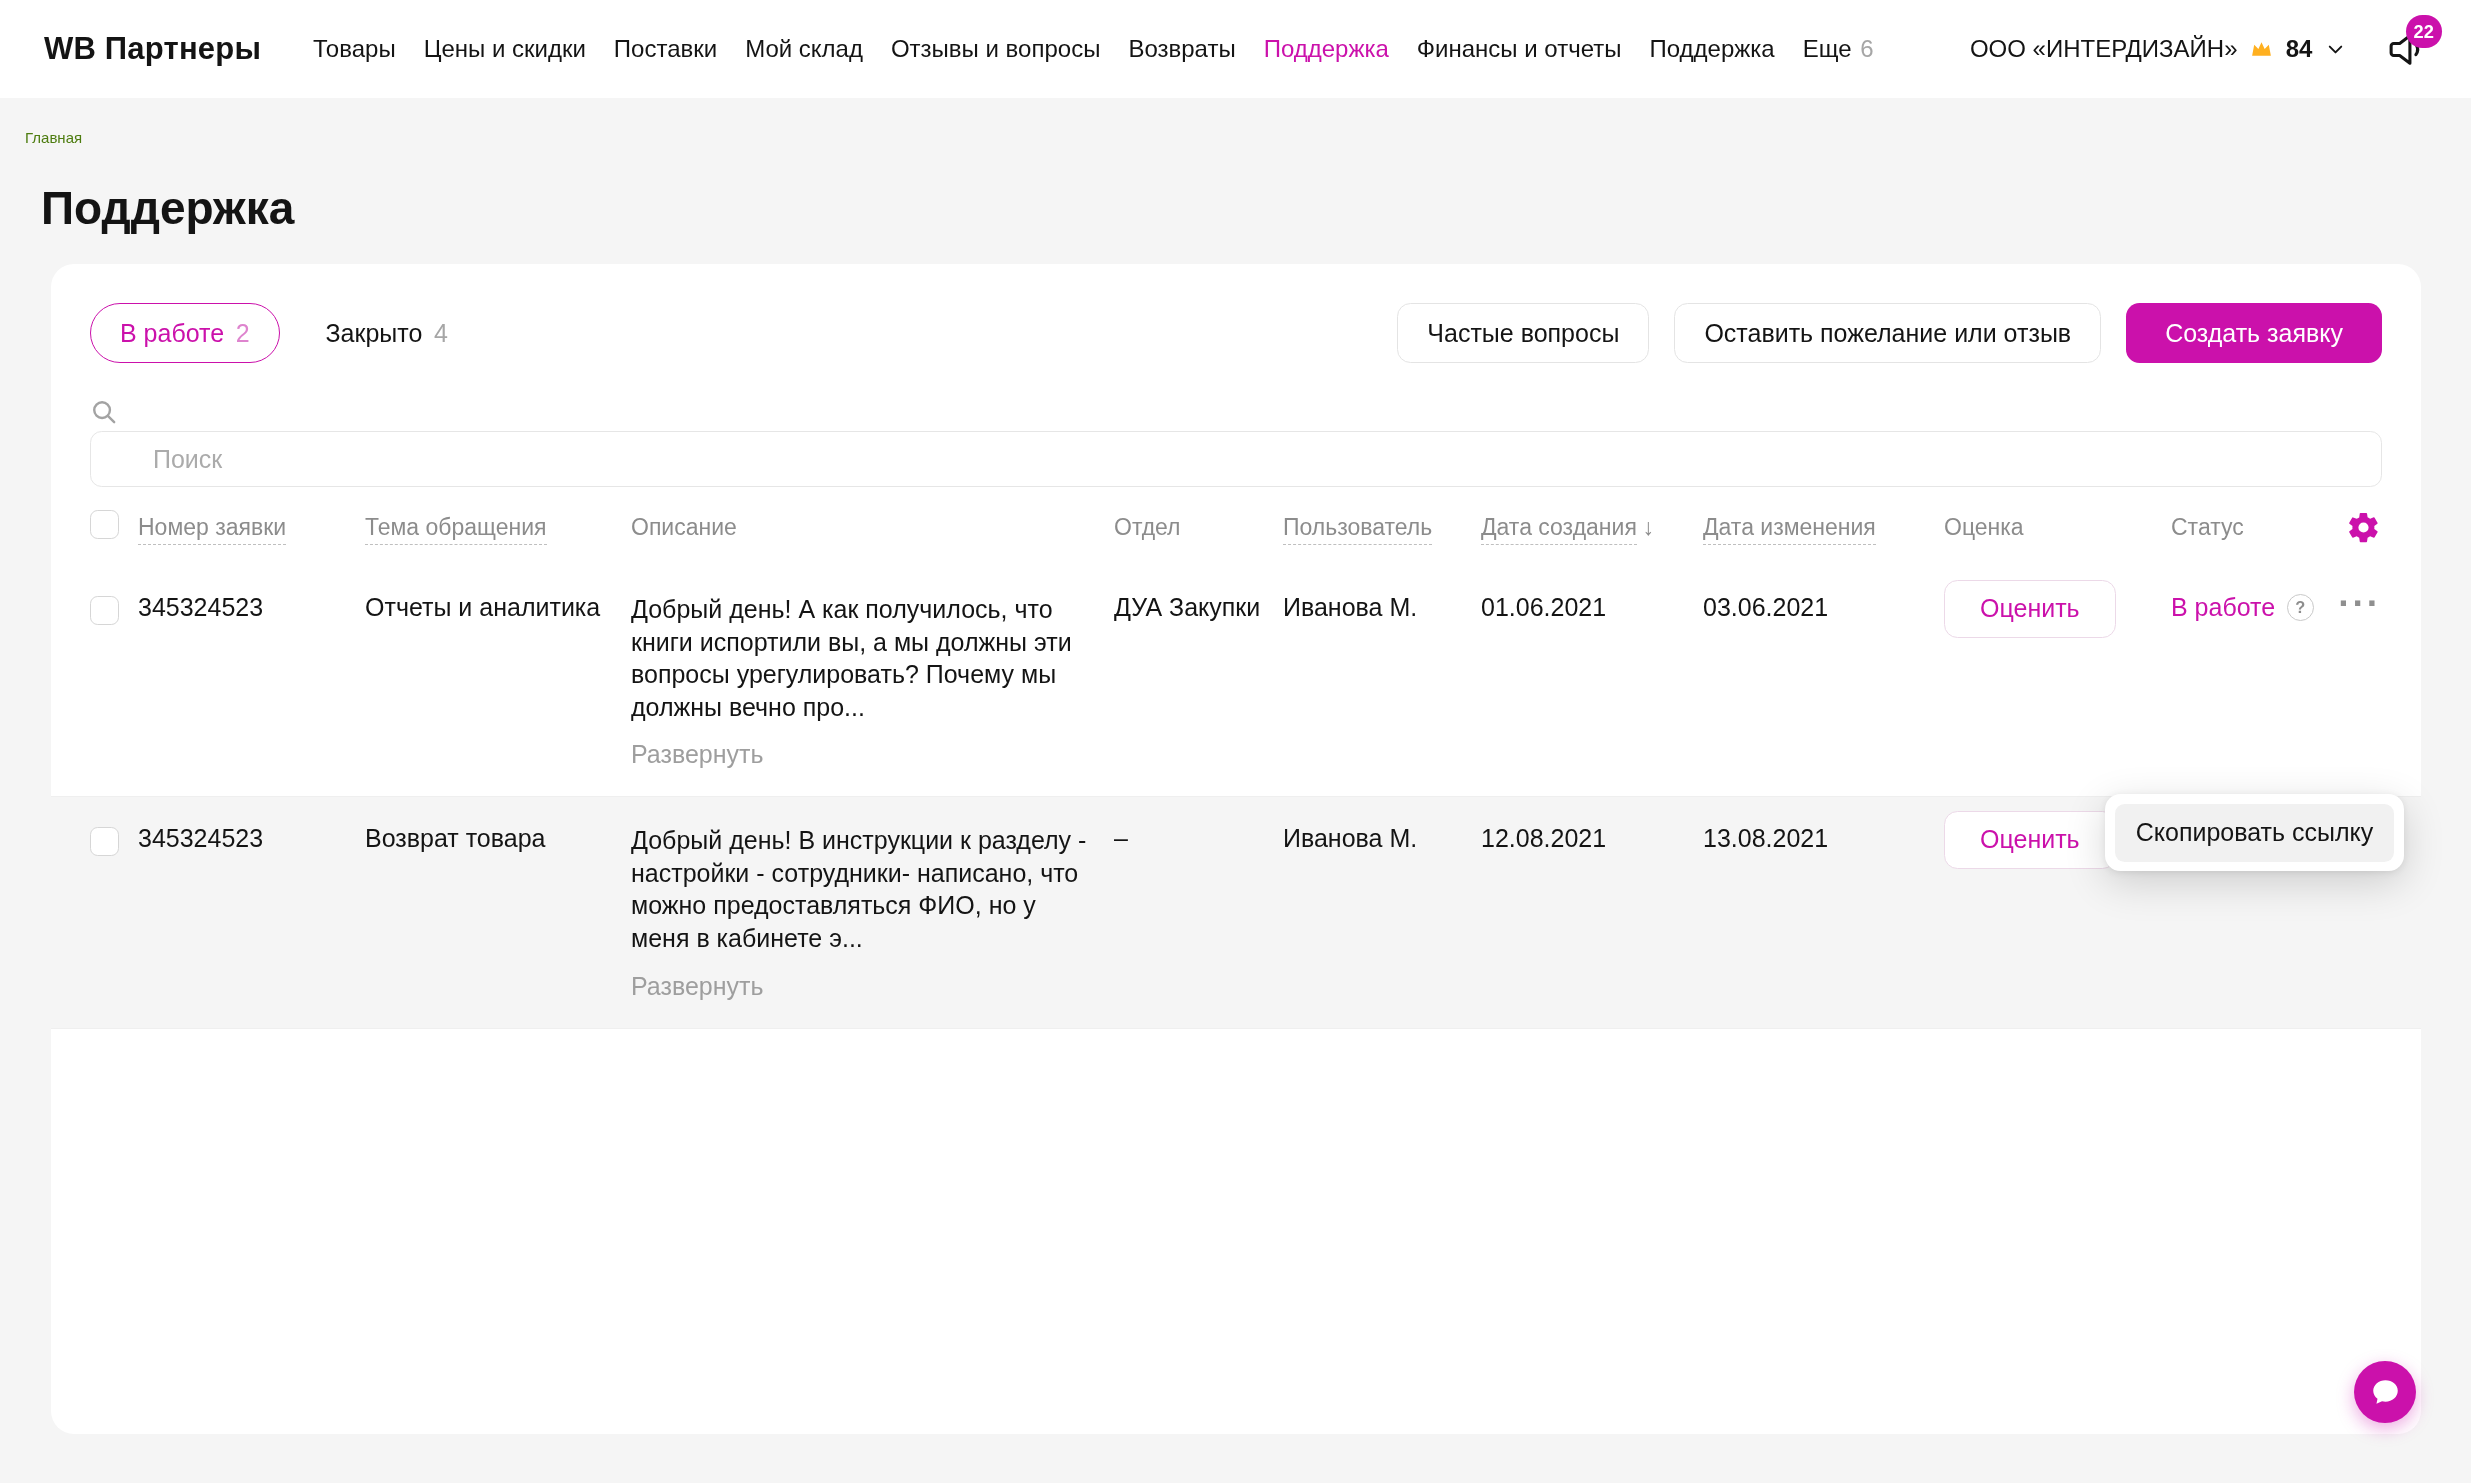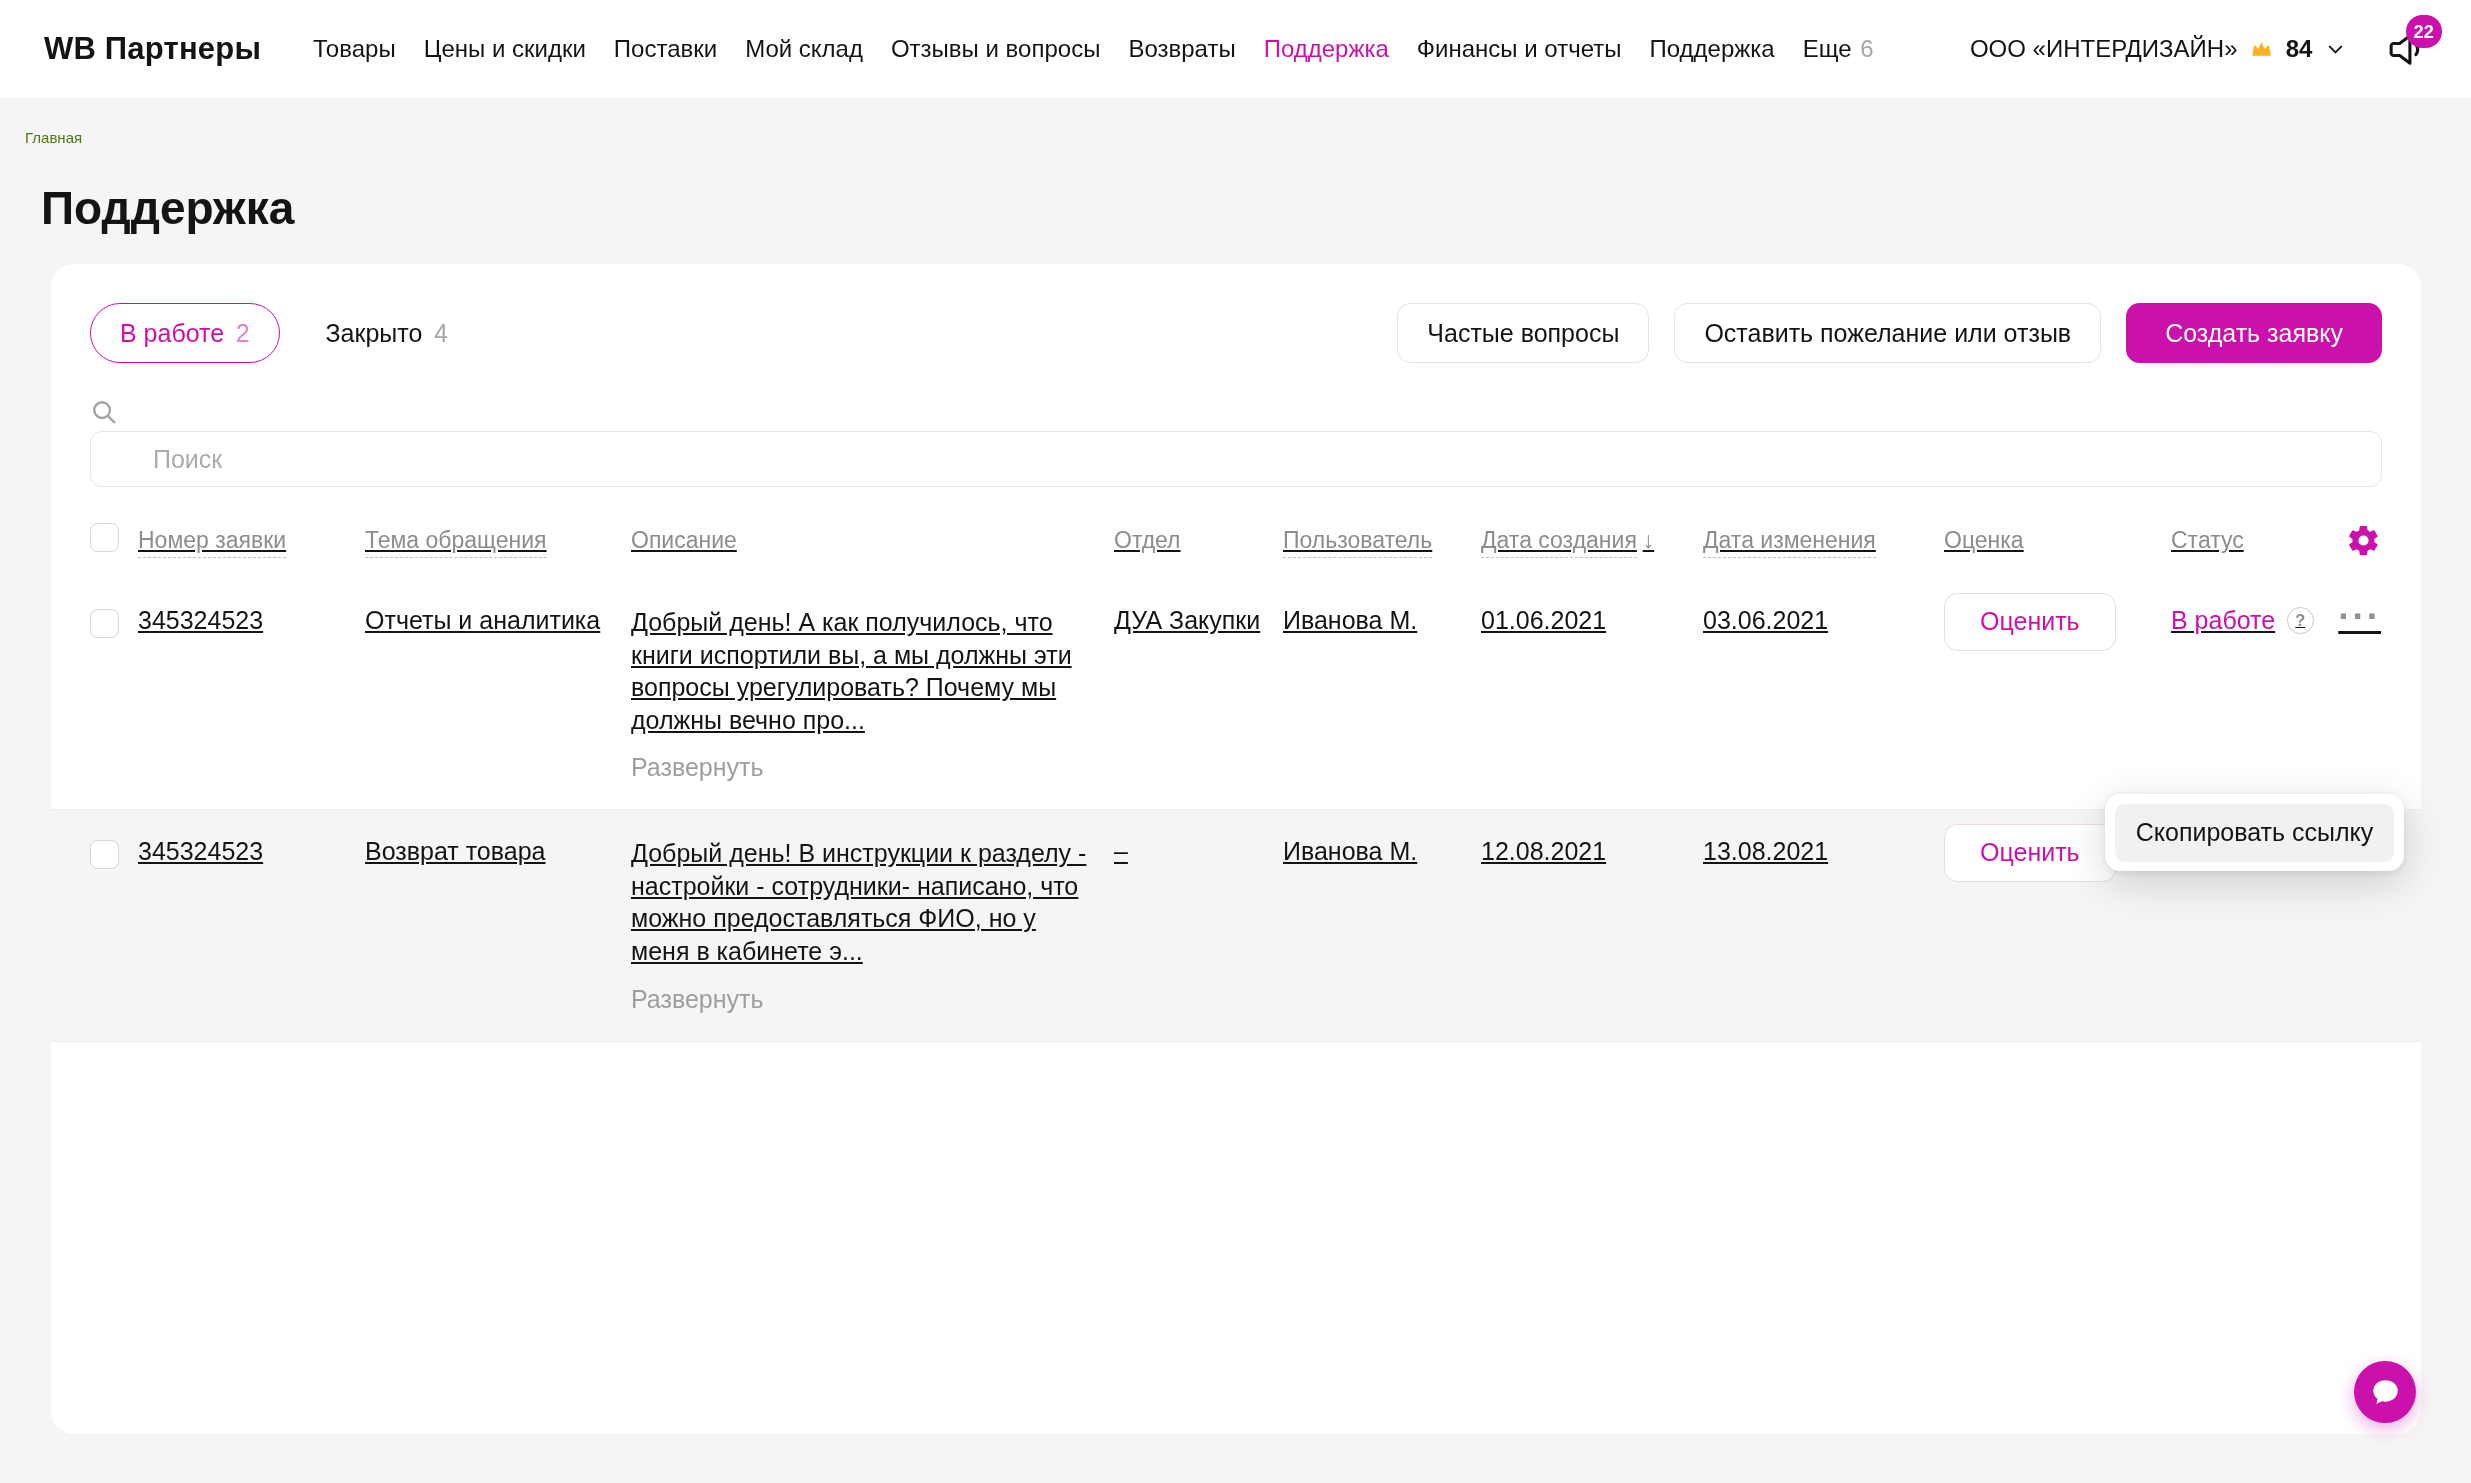--- a/index.html
+++ b/index.html
@@ -79,7 +79,7 @@
   .search-input::placeholder { color: #ABABAB; }
 
   
-  .table { margin-top: 36px; text-decoration: underline; }
+  .table { margin-top: 23px; }
   .trow {
     display: grid;
     grid-template-columns: 48px 227px 266px 483px 169px 198px 222px 241px 227px 154px 56px;

